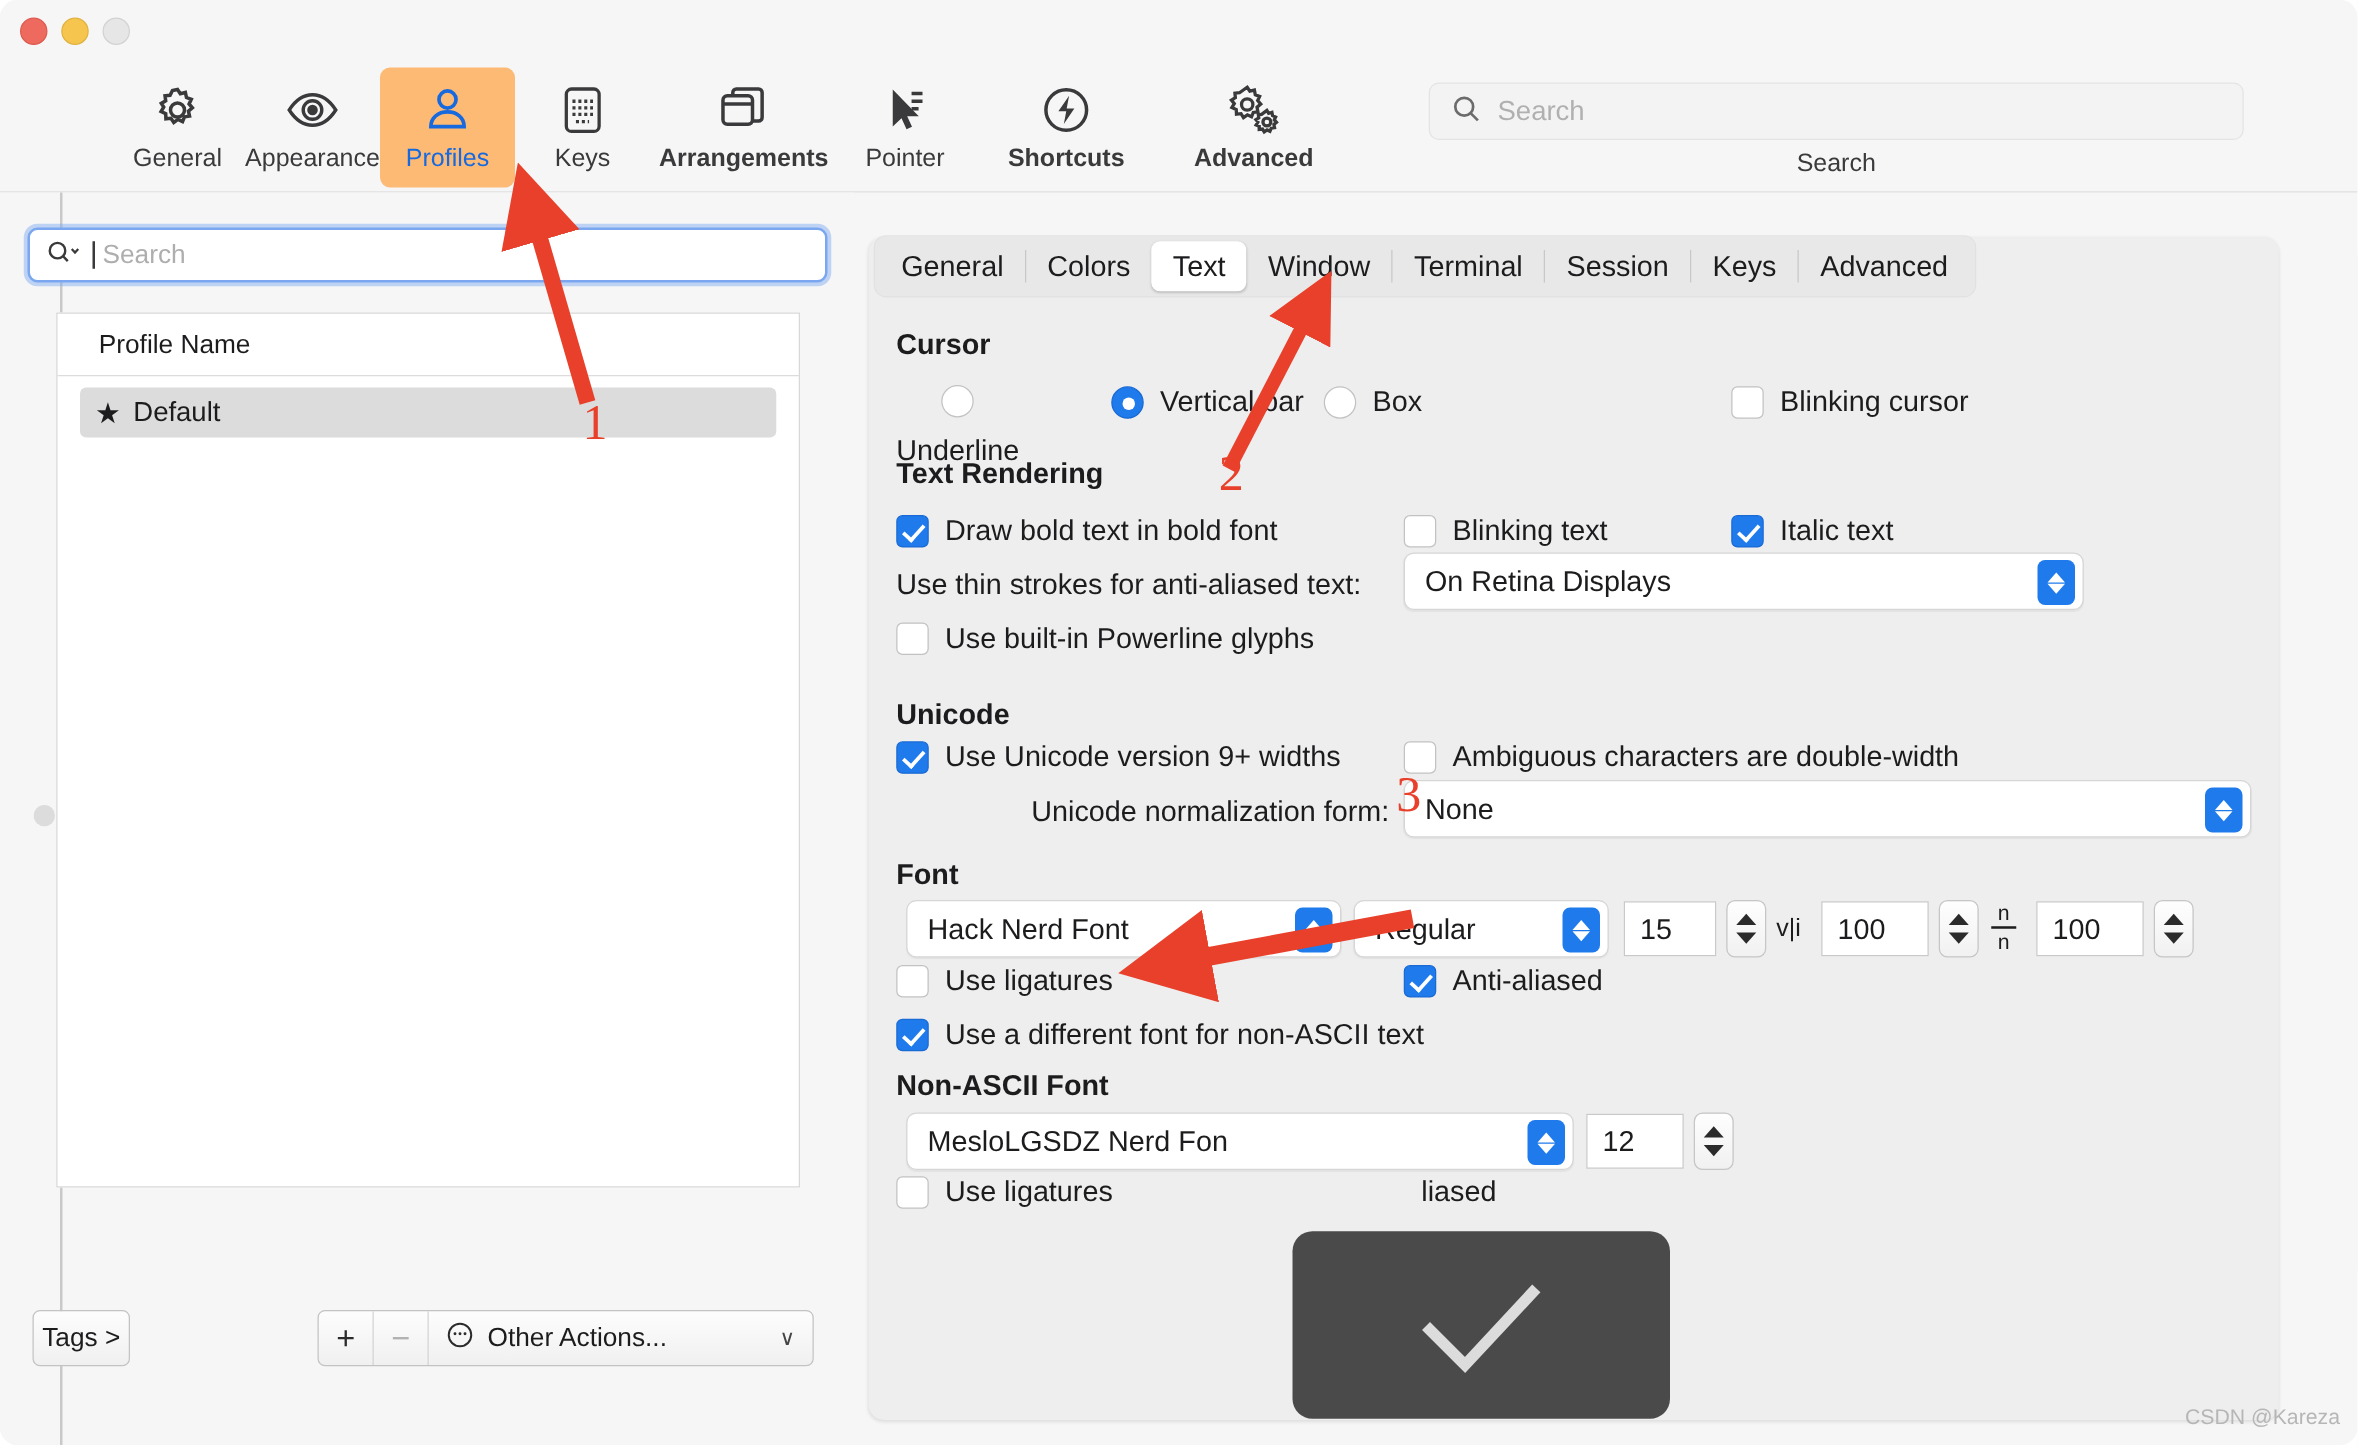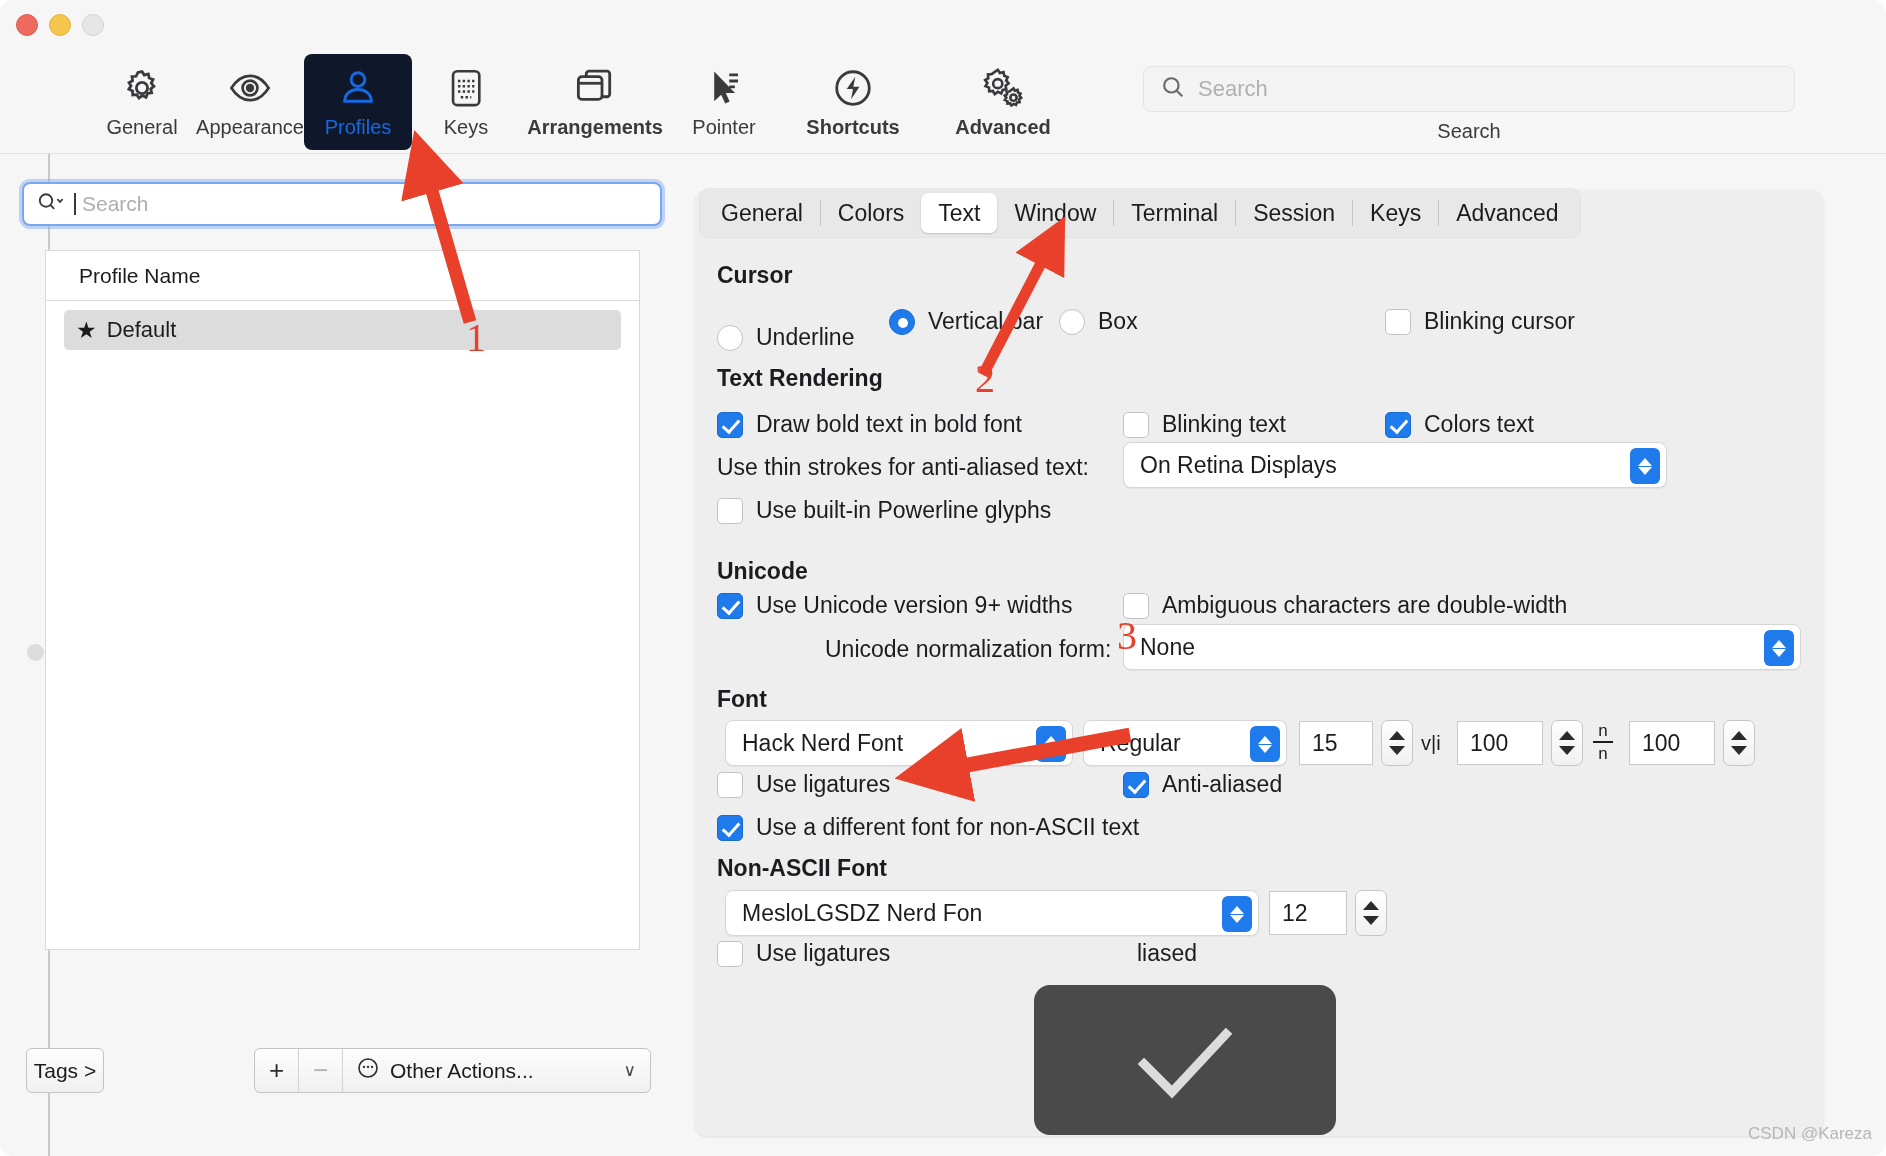--- a/index.html
+++ b/index.html
@@ -57,7 +57,7 @@
     color: #3a3a3c;
     cursor: default;
   }
-  .tb-item.selected { background: #0f172a; color: #1769e0; }
+  .tb-item.selected { background: #fdba74; color: #1769e0; }
   .tb-item .tb-ico { height: 48px; display: flex; align-items: center; justify-content: center; }
   .tb-item .tb-lbl { font-size: 20px; margin-top: 4px; white-space: nowrap; }
   .tb-item.wide { width: 150px; font-weight: bold; }

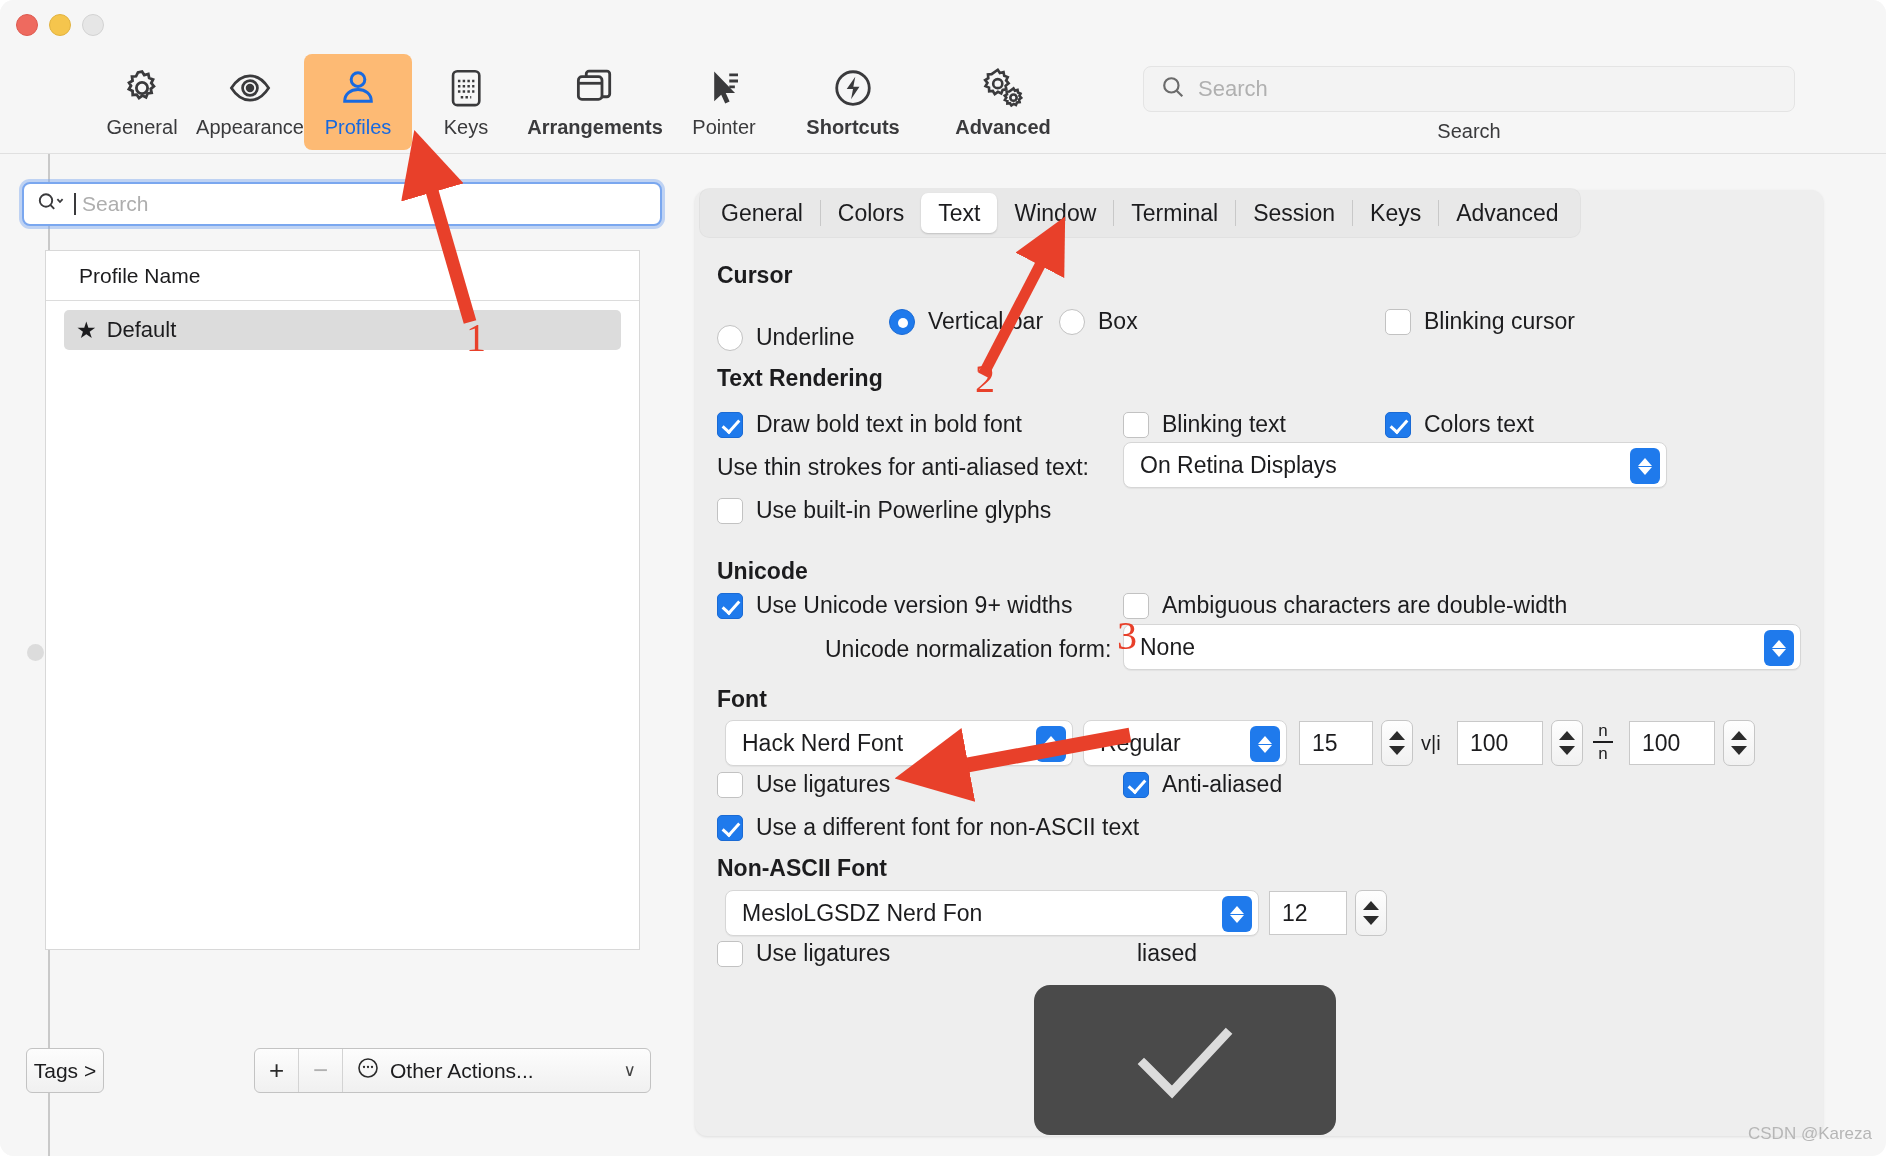--- a/index.html
+++ b/index.html
@@ -420,7 +420,7 @@
 
       <div class="sect-title" style="position:absolute;left:22px;top:24px;">Cursor</div>
 
-      <div class="row" style="position:absolute;left:22px;top:86px;">
+      <div class="row" style="position:absolute;left:22px;top:70px;flex-direction:column;">
         <span class="radio"></span>
         <span class="lbl">Underline</span>
       </div>

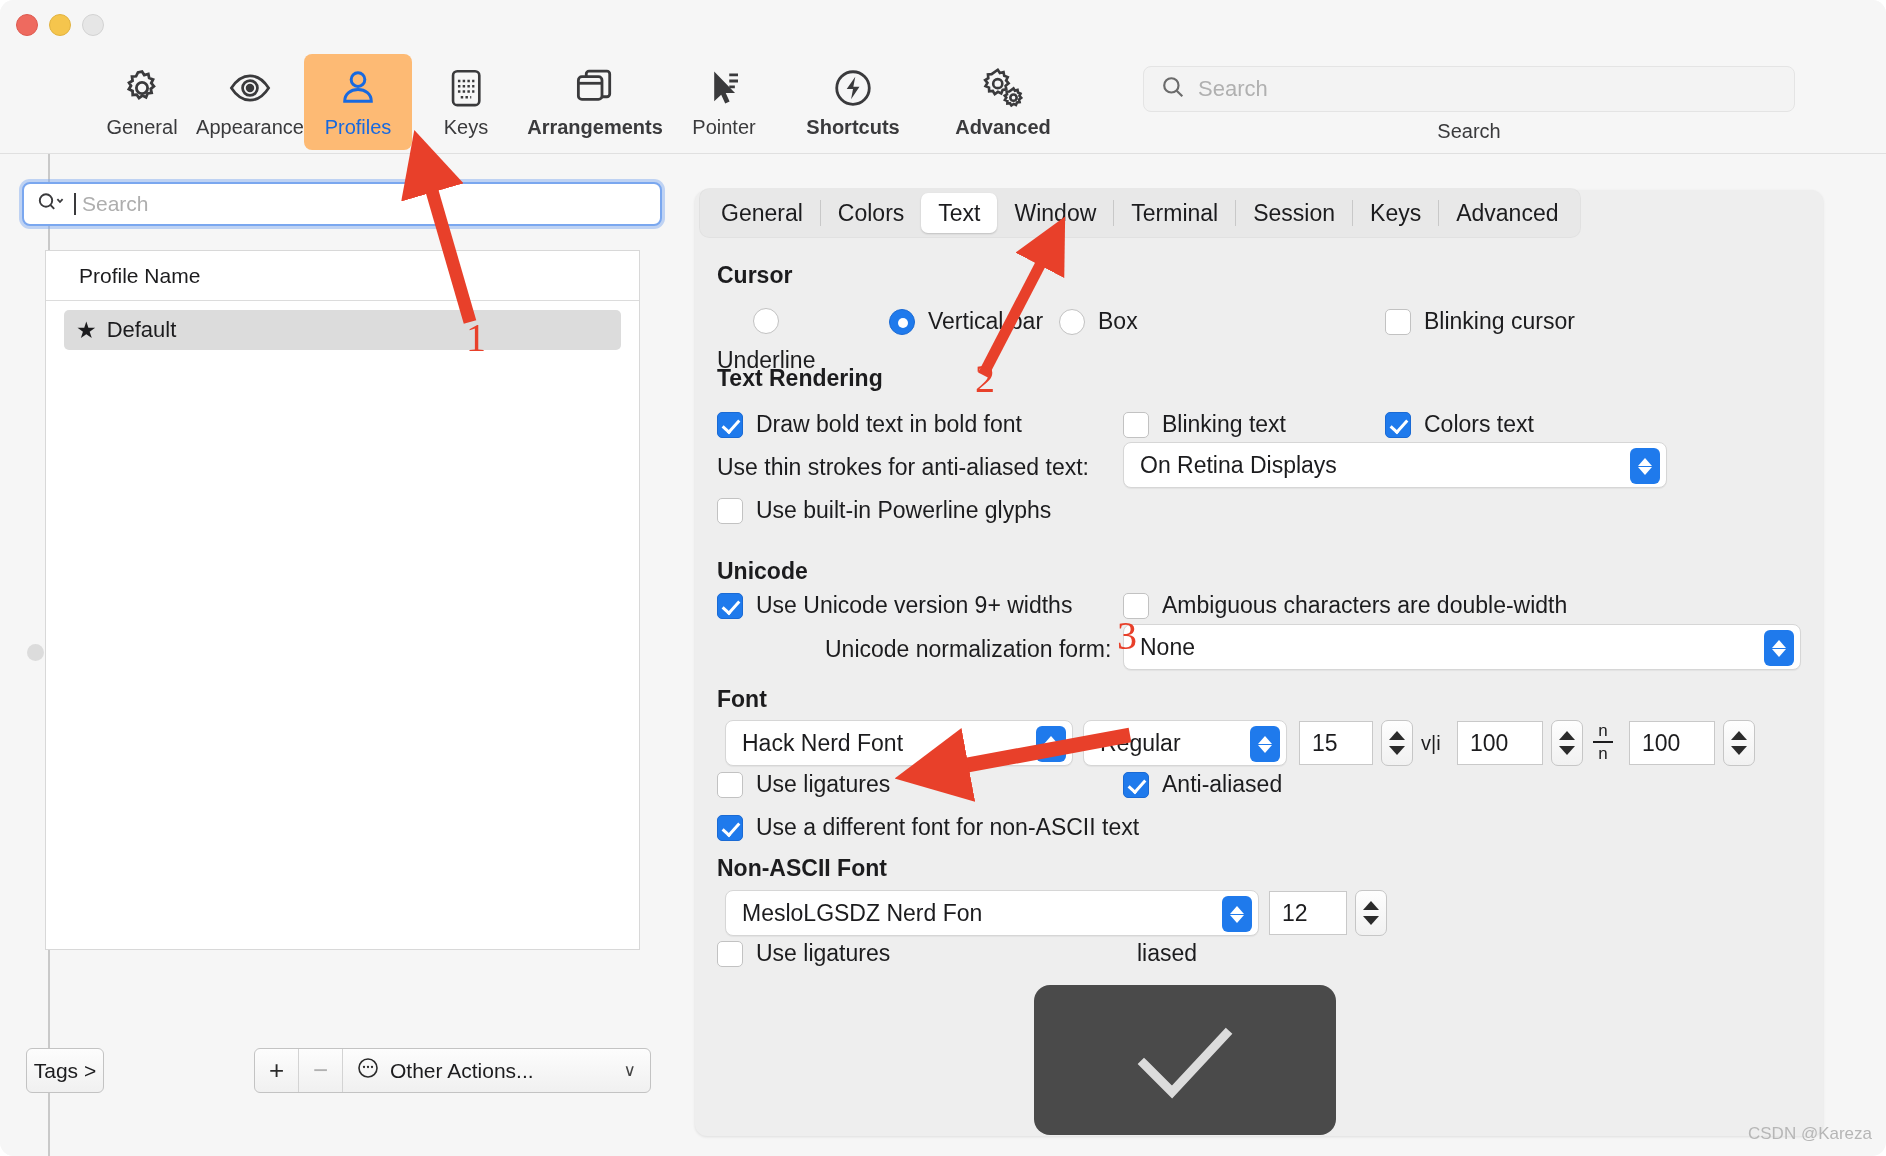--- a/index.html
+++ b/index.html
@@ -449,7 +449,7 @@
       </div>
       <div class="row" style="position:absolute;left:690px;top:173px;">
         <span class="cbx on"></span>
-        <span class="lbl">Colors text</span>
+        <span class="lbl">Italic text</span>
       </div>
 
       <div class="lbl" style="position:absolute;left:22px;top:216px;">Use thin strokes for anti-aliased text:</div>

